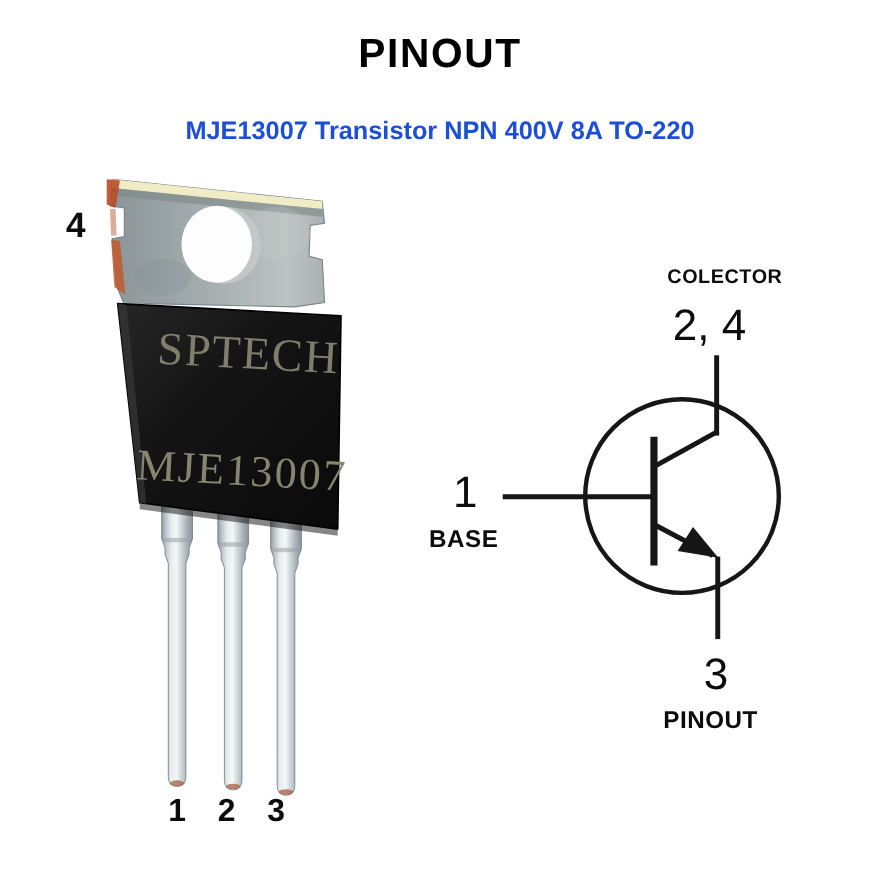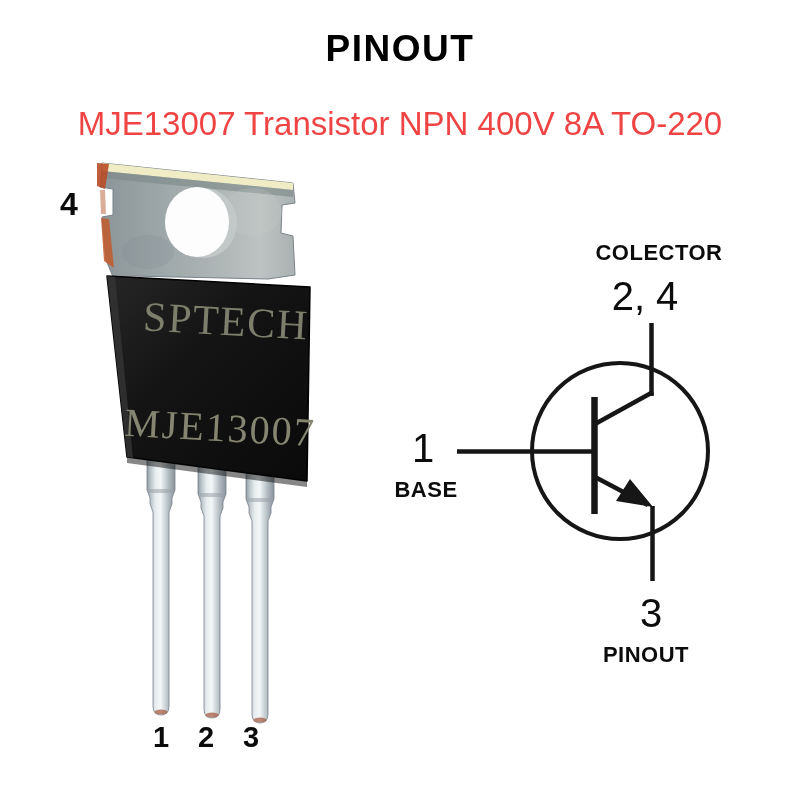--- a/index.html
+++ b/index.html
@@ -17,7 +17,7 @@
   }
   #page-subtitle{
     left:0;right:0;top:107px;text-align:center;
-    font-size:33px;font-weight:400;letter-spacing:0px;color:#ef4444;
+    font-size:23px;font-weight:700;letter-spacing:0px;color:#1d4ed8;
   }
 
   

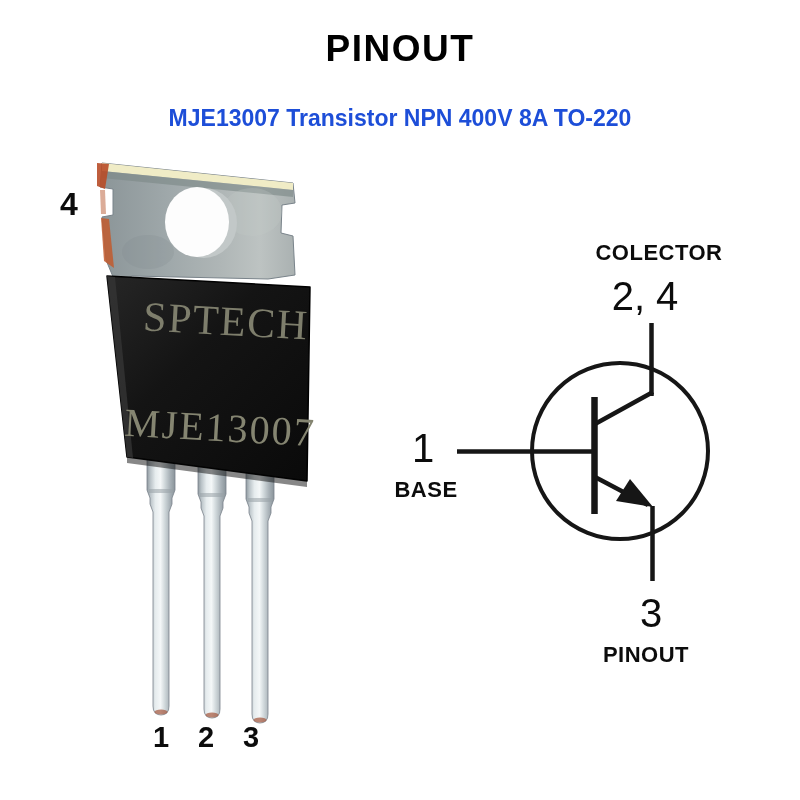--- a/index.html
+++ b/index.html
@@ -29,7 +29,7 @@
 
   
   #lbl-colector{left:592px;top:242px;width:134px;text-align:center;
-    font-size:22px;font-weight:800;letter-spacing:0.5px;}
+    font-size:18px;font-weight:800;letter-spacing:0.5px;}
   #lbl-col-pins{left:604px;top:276px;width:82px;text-align:center;
     font-size:40px;font-weight:500;}
   #lbl-base-pin{left:407px;top:428px;width:32px;text-align:center;

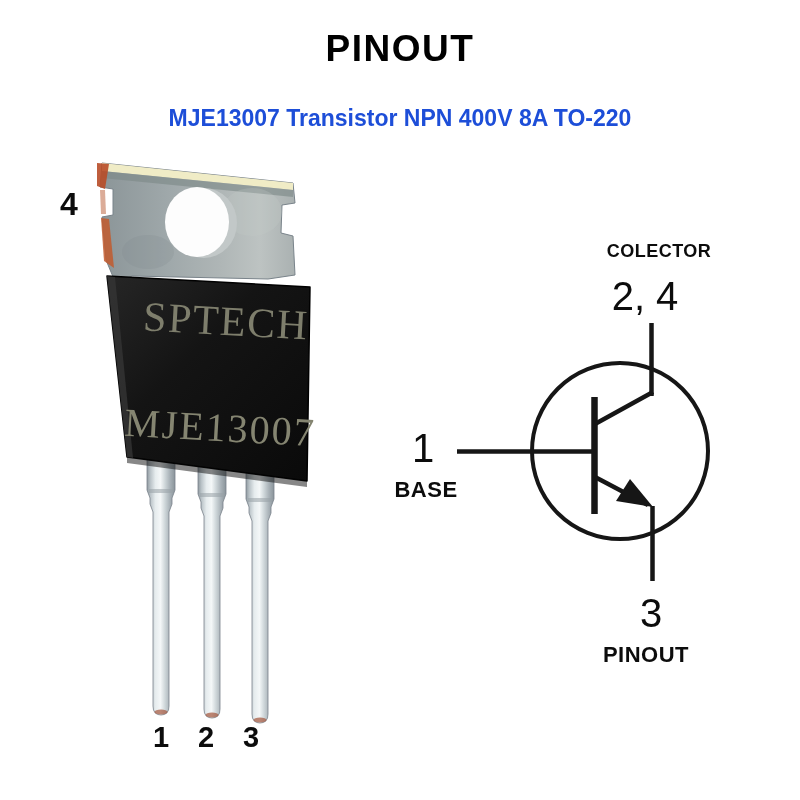--- a/index.html
+++ b/index.html
@@ -34,7 +34,7 @@
     font-size:40px;font-weight:500;}
   #lbl-base-pin{left:407px;top:428px;width:32px;text-align:center;
     font-size:40px;font-weight:500;}
-  #lbl-base{left:390px;top:479px;width:72px;text-align:center;
+  #lbl-base{left:390px;top:479px;width:72px;
     font-size:22px;font-weight:800;letter-spacing:0.5px;}
   #lbl-emisor-pin{left:635px;top:593px;width:32px;text-align:center;
     font-size:40px;font-weight:500;}

